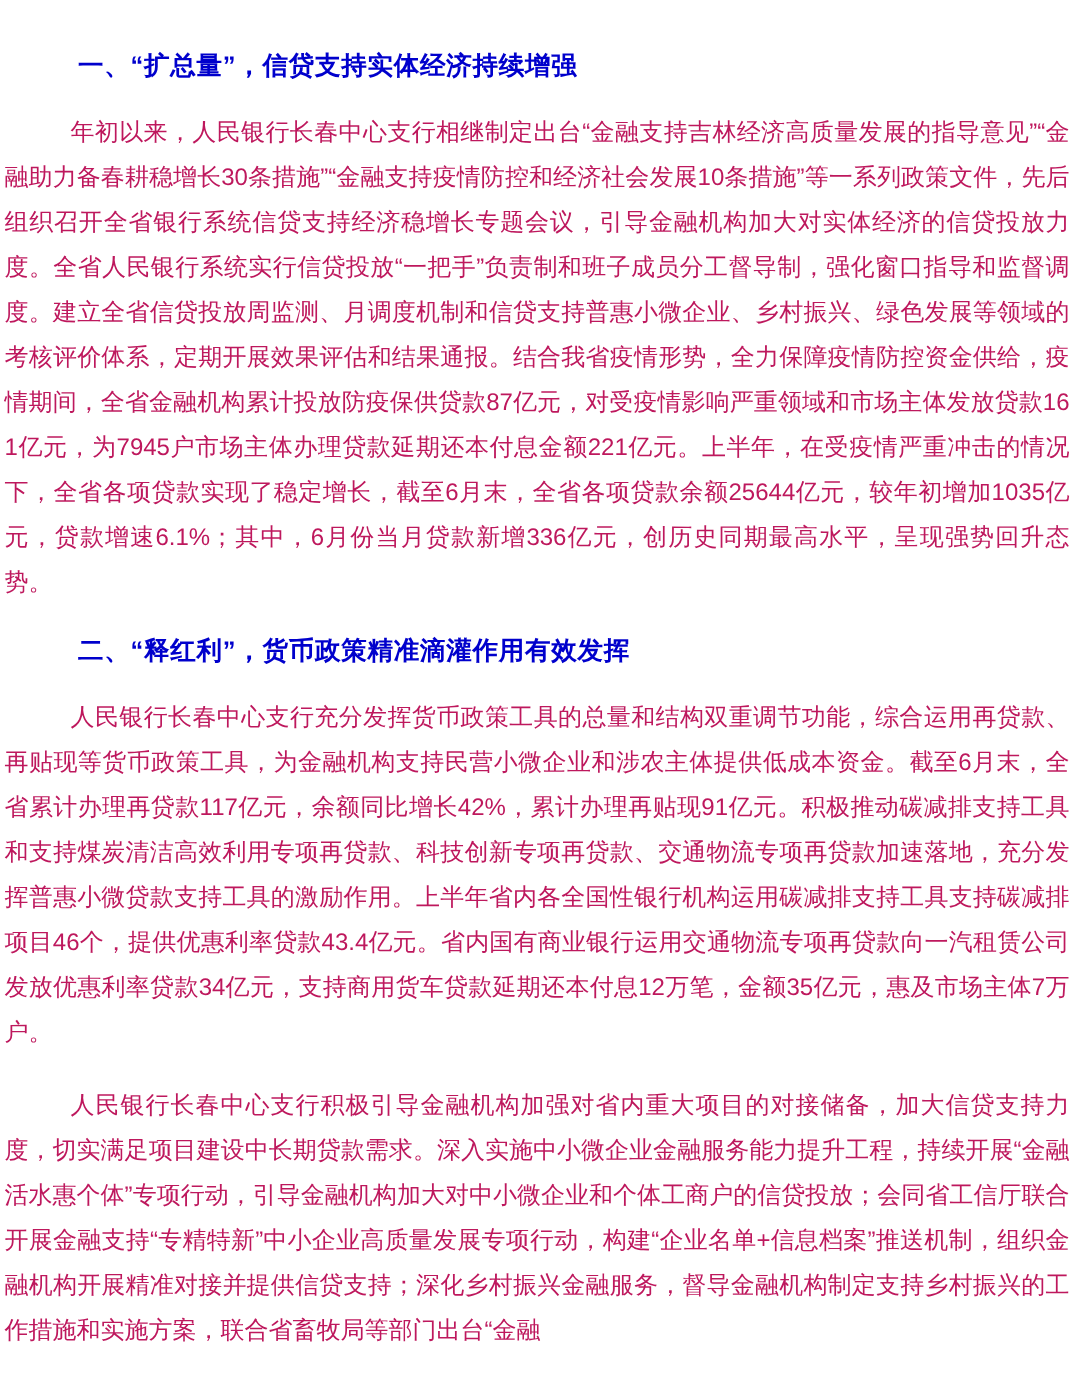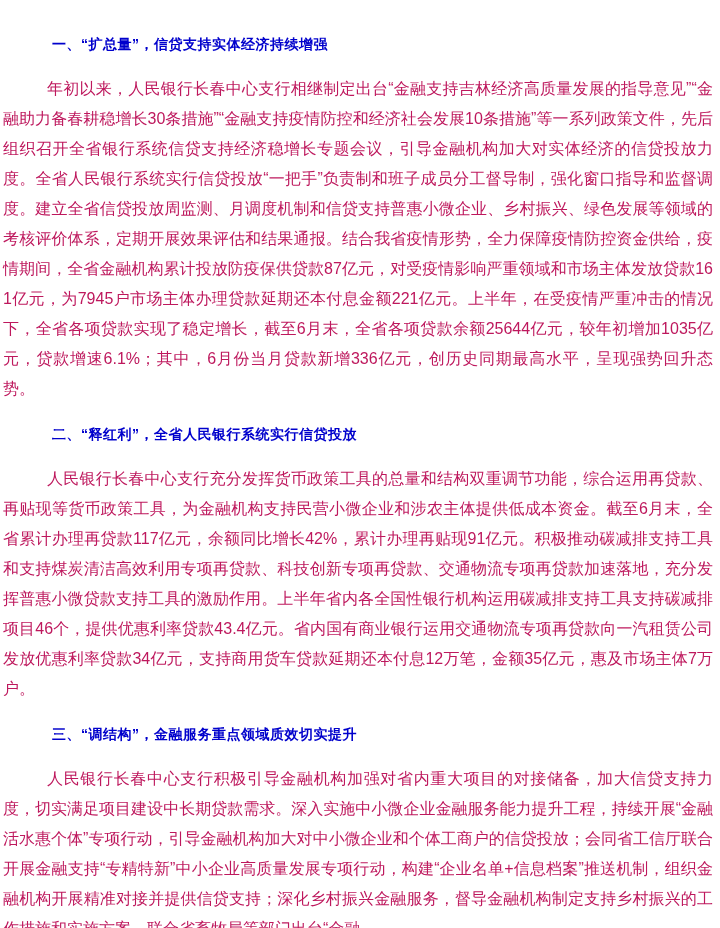--- a/index.html
+++ b/index.html
@@ -21,7 +21,7 @@
     padding: 14px 7px 0 3px;
   }
   h2.section-heading {
-    font-size: 14px;
+    font-size: 17px;
     line-height: 22px;
     font-weight: bold;
     color: #0000cc;

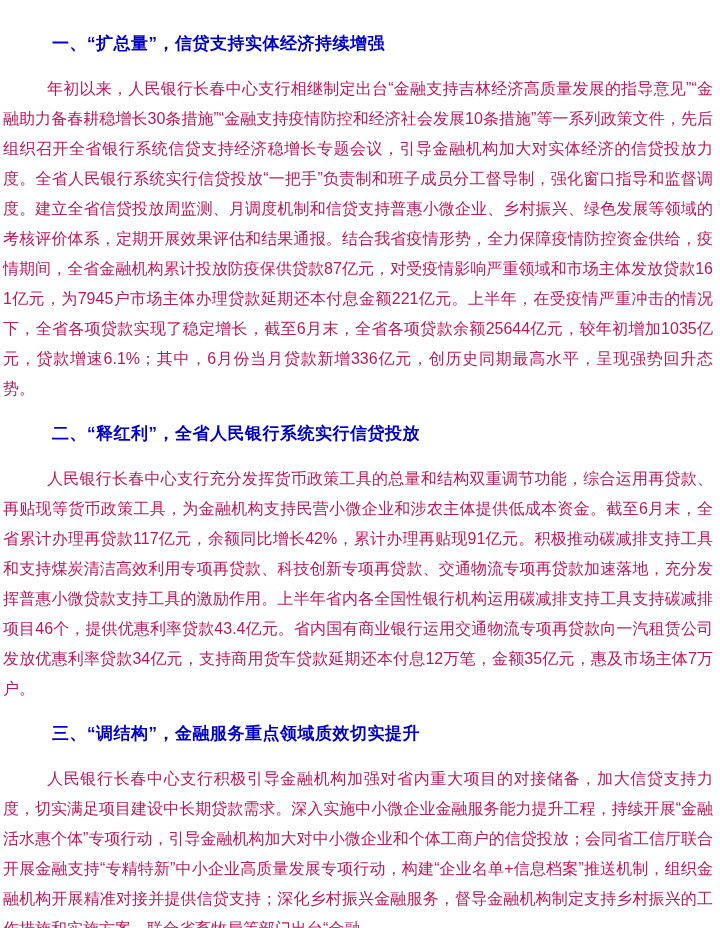--- a/index.html
+++ b/index.html
@@ -47,7 +47,7 @@
   <h2 class="section-heading">一、“扩总量”，信贷支持实体经济持续增强</h2>
   <p class="paragraph">年初以来，人民银行长春中心支行相继制定出台“金融支持吉林经济高质量发展的指导意见”“金融助力备春耕稳增长30条措施”“金融支持疫情防控和经济社会发展10条措施”等一系列政策文件，先后组织召开全省银行系统信贷支持经济稳增长专题会议，引导金融机构加大对实体经济的信贷投放力度。全省人民银行系统实行信贷投放“一把手”负责制和班子成员分工督导制，强化窗口指导和监督调度。建立全省信贷投放周监测、月调度机制和信贷支持普惠小微企业、乡村振兴、绿色发展等领域的考核评价体系，定期开展效果评估和结果通报。结合我省疫情形势，全力保障疫情防控资金供给，疫情期间，全省金融机构累计投放防疫保供贷款87亿元，对受疫情影响严重领域和市场主体发放贷款161亿元，为7945户市场主体办理贷款延期还本付息金额221亿元。上半年，在受疫情严重冲击的情况下，全省各项贷款实现了稳定增长，截至6月末，全省各项贷款余额25644亿元，较年初增加1035亿元，贷款增速6.1%；其中，6月份当月贷款新增336亿元，创历史同期最高水平，呈现强势回升态势。</p>
 
-  <h2 class="section-heading">二、“释红利”，全省人民银行系统实行信贷投放</h2>
+  <h2 class="section-heading">二、“释红利”，货币政策精准滴灌作用有效发挥</h2>
   <p class="paragraph">人民银行长春中心支行充分发挥货币政策工具的总量和结构双重调节功能，综合运用再贷款、再贴现等货币政策工具，为金融机构支持民营小微企业和涉农主体提供低成本资金。截至6月末，全省累计办理再贷款117亿元，余额同比增长42%，累计办理再贴现91亿元。积极推动碳减排支持工具和支持煤炭清洁高效利用专项再贷款、科技创新专项再贷款、交通物流专项再贷款加速落地，充分发挥普惠小微贷款支持工具的激励作用。上半年省内各全国性银行机构运用碳减排支持工具支持碳减排项目46个，提供优惠利率贷款43.4亿元。省内国有商业银行运用交通物流专项再贷款向一汽租赁公司发放优惠利率贷款34亿元，支持商用货车贷款延期还本付息12万笔，金额35亿元，惠及市场主体7万户。</p>
 
   <h2 class="section-heading">三、“调结构”，金融服务重点领域质效切实提升</h2>

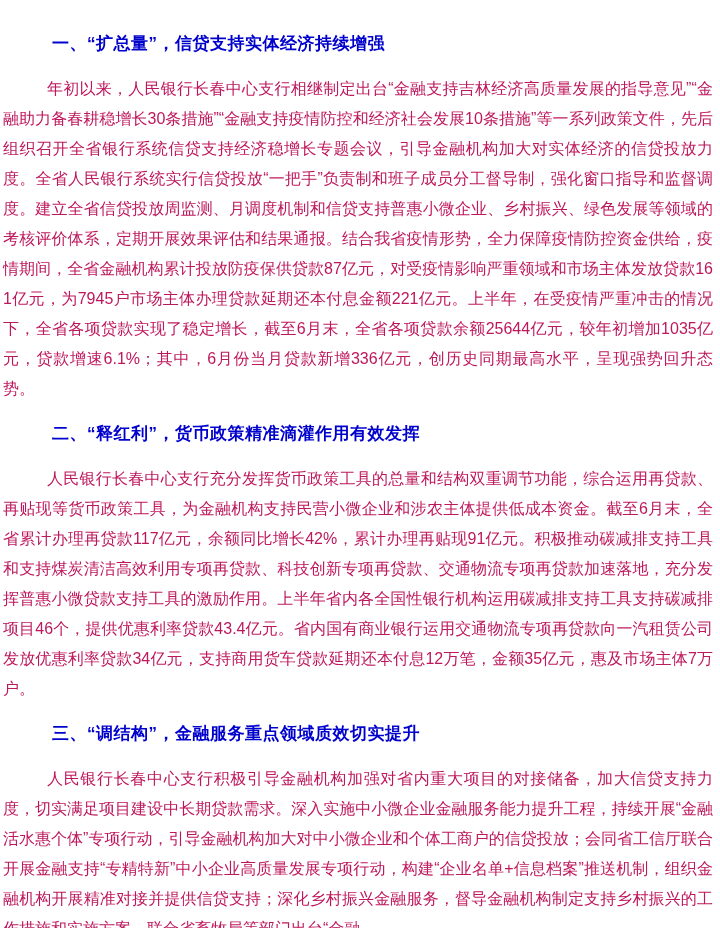--- a/index.html
+++ b/index.html
@@ -50,7 +50,6 @@
   <h2 class="section-heading">二、“释红利”，货币政策精准滴灌作用有效发挥</h2>
   <p class="paragraph">人民银行长春中心支行充分发挥货币政策工具的总量和结构双重调节功能，综合运用再贷款、再贴现等货币政策工具，为金融机构支持民营小微企业和涉农主体提供低成本资金。截至6月末，全省累计办理再贷款117亿元，余额同比增长42%，累计办理再贴现91亿元。积极推动碳减排支持工具和支持煤炭清洁高效利用专项再贷款、科技创新专项再贷款、交通物流专项再贷款加速落地，充分发挥普惠小微贷款支持工具的激励作用。上半年省内各全国性银行机构运用碳减排支持工具支持碳减排项目46个，提供优惠利率贷款43.4亿元。省内国有商业银行运用交通物流专项再贷款向一汽租赁公司发放优惠利率贷款34亿元，支持商用货车贷款延期还本付息12万笔，金额35亿元，惠及市场主体7万户。</p>
 
-  <h2 class="section-heading">三、“调结构”，金融服务重点领域质效切实提升</h2>
   <p class="paragraph">人民银行长春中心支行积极引导金融机构加强对省内重大项目的对接储备，加大信贷支持力度，切实满足项目建设中长期贷款需求。深入实施中小微企业金融服务能力提升工程，持续开展“金融活水惠个体”专项行动，引导金融机构加大对中小微企业和个体工商户的信贷投放；会同省工信厅联合开展金融支持“专精特新”中小企业高质量发展专项行动，构建“企业名单+信息档案”推送机制，组织金融机构开展精准对接并提供信贷支持；深化乡村振兴金融服务，督导金融机构制定支持乡村振兴的工作措施和实施方案，联合省畜牧局等部门出台“金融</p>
 
 </div>

